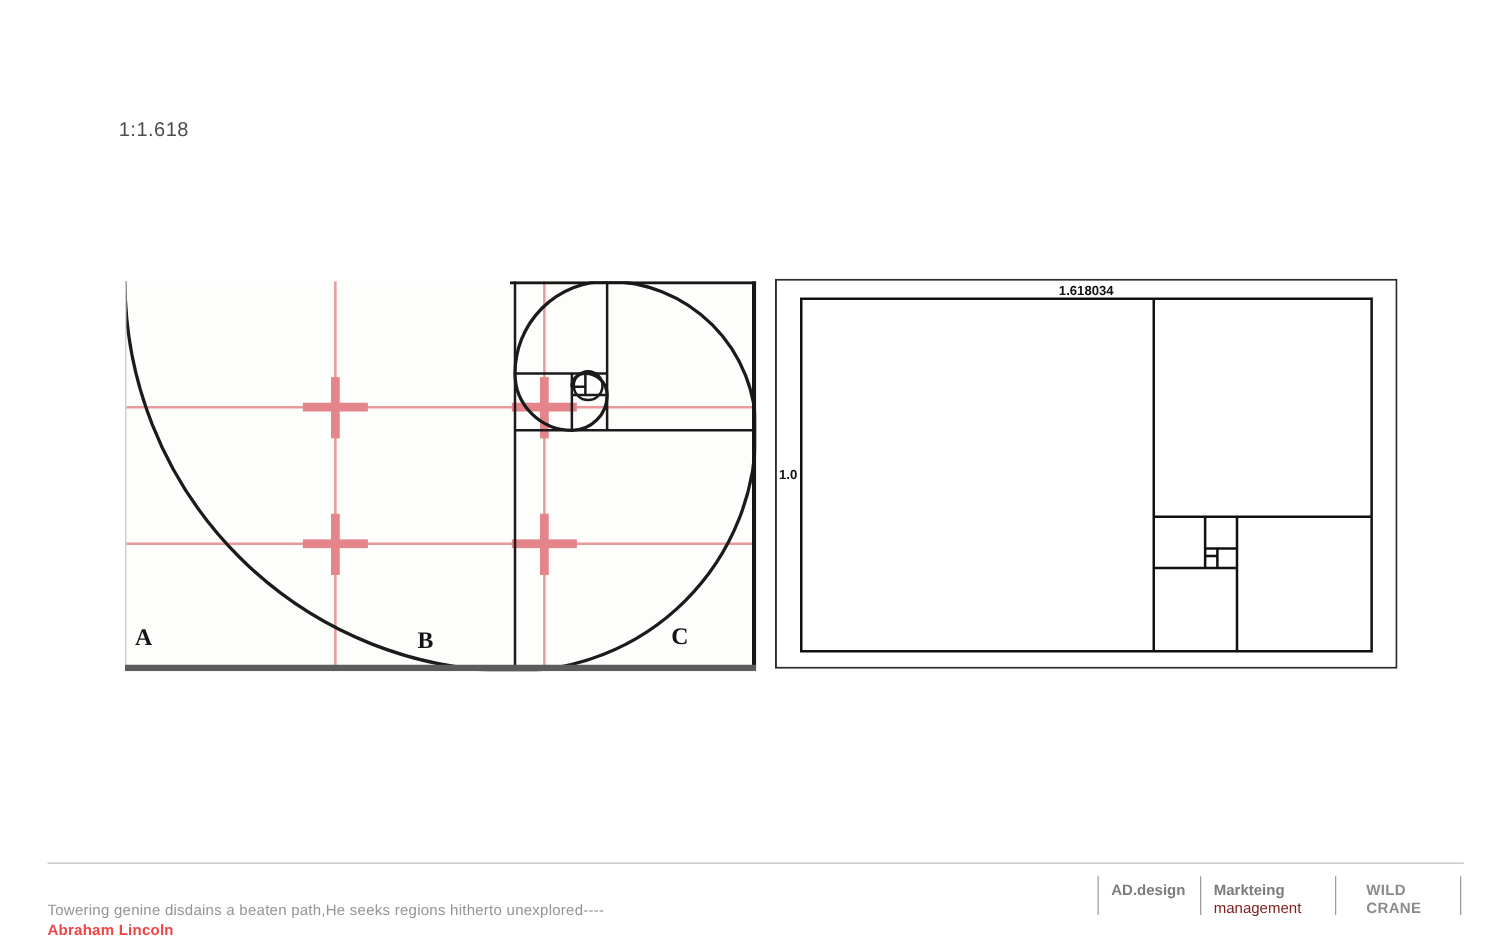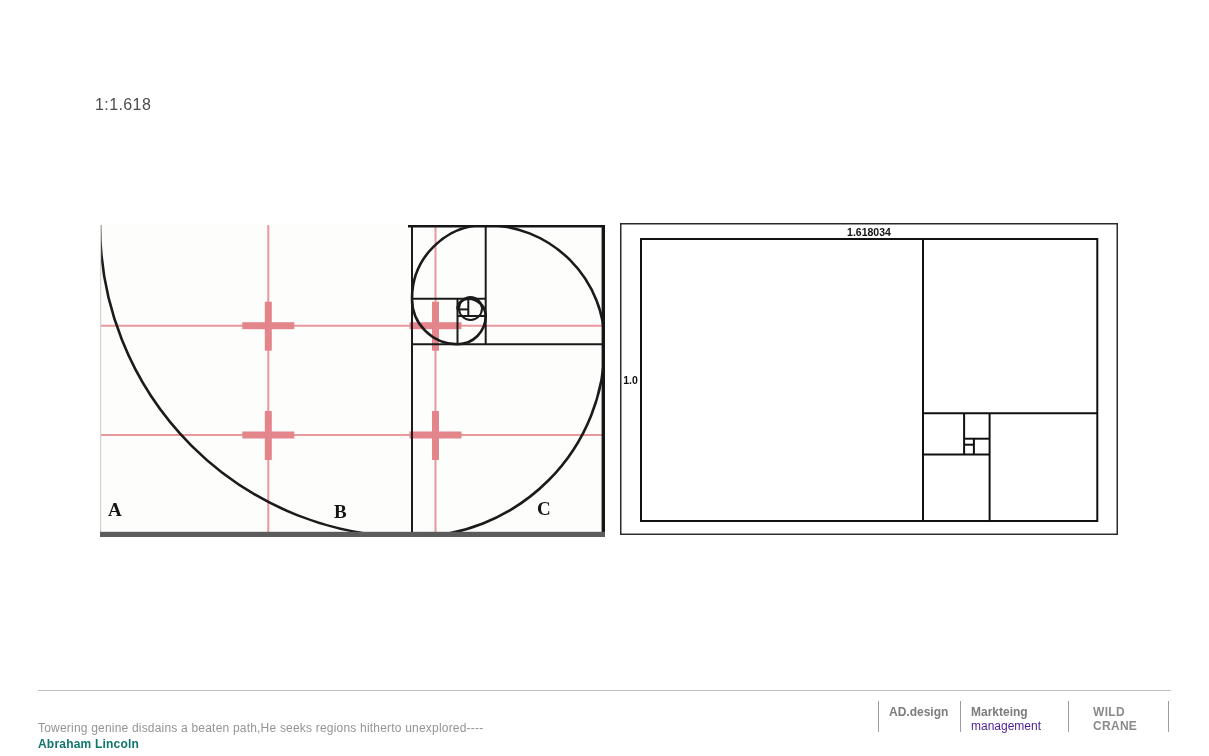--- a/index.html
+++ b/index.html
@@ -29,7 +29,7 @@
   .brand-3{left:1068px;width:101px;border-right:1px solid #9c9c9c;padding-left:24px;}
   .brand-name{color:#7c7c7c;font-weight:bold;}
   .brand-name-light{color:#8b8b8b;font-weight:bold;letter-spacing:.3px;}
-  .brand-sub{color:#4c1d95;font-weight:normal;}
+  .brand-sub{color:#7f1d1d;font-weight:normal;}
   svg text.abc{font-family:"Liberation Serif",serif;font-weight:bold;font-size:19px;fill:#141414;}
   svg text.dim{font-family:"Liberation Sans",sans-serif;font-weight:bold;font-size:10.5px;fill:#111;}
 </style>

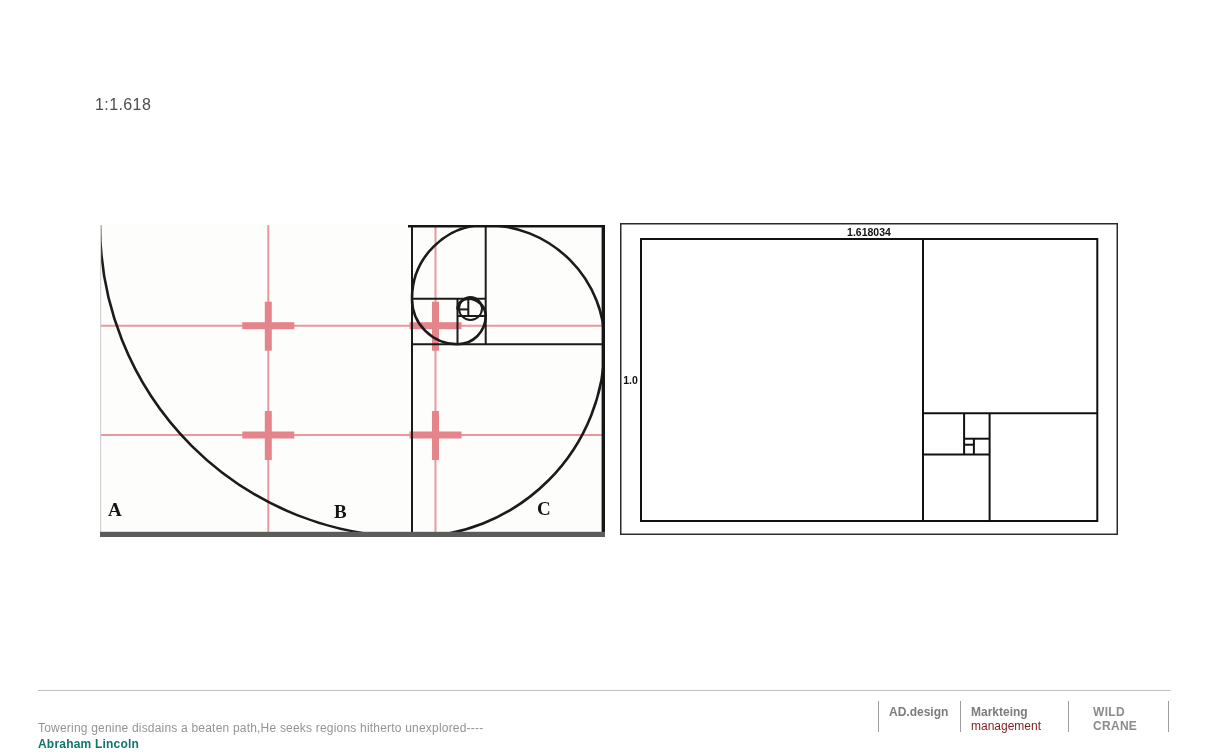--- a/index.html
+++ b/index.html
@@ -19,7 +19,7 @@
   }
   .quote-block{position:absolute;left:38px;top:721px;line-height:15.5px;font-size:12px;}
   .quote-line{color:#949494;letter-spacing:.2px;}
-  .quote-author{color:#0f766e;font-weight:bold;letter-spacing:.2px;}
+  .quote-author{color:#ef4444;font-weight:bold;letter-spacing:.2px;}
   .brand-cell{
     position:absolute;top:701px;height:31px;border-left:1px solid #9c9c9c;
     box-sizing:border-box;padding:4px 0 0 10px;font-size:12px;line-height:14px;

